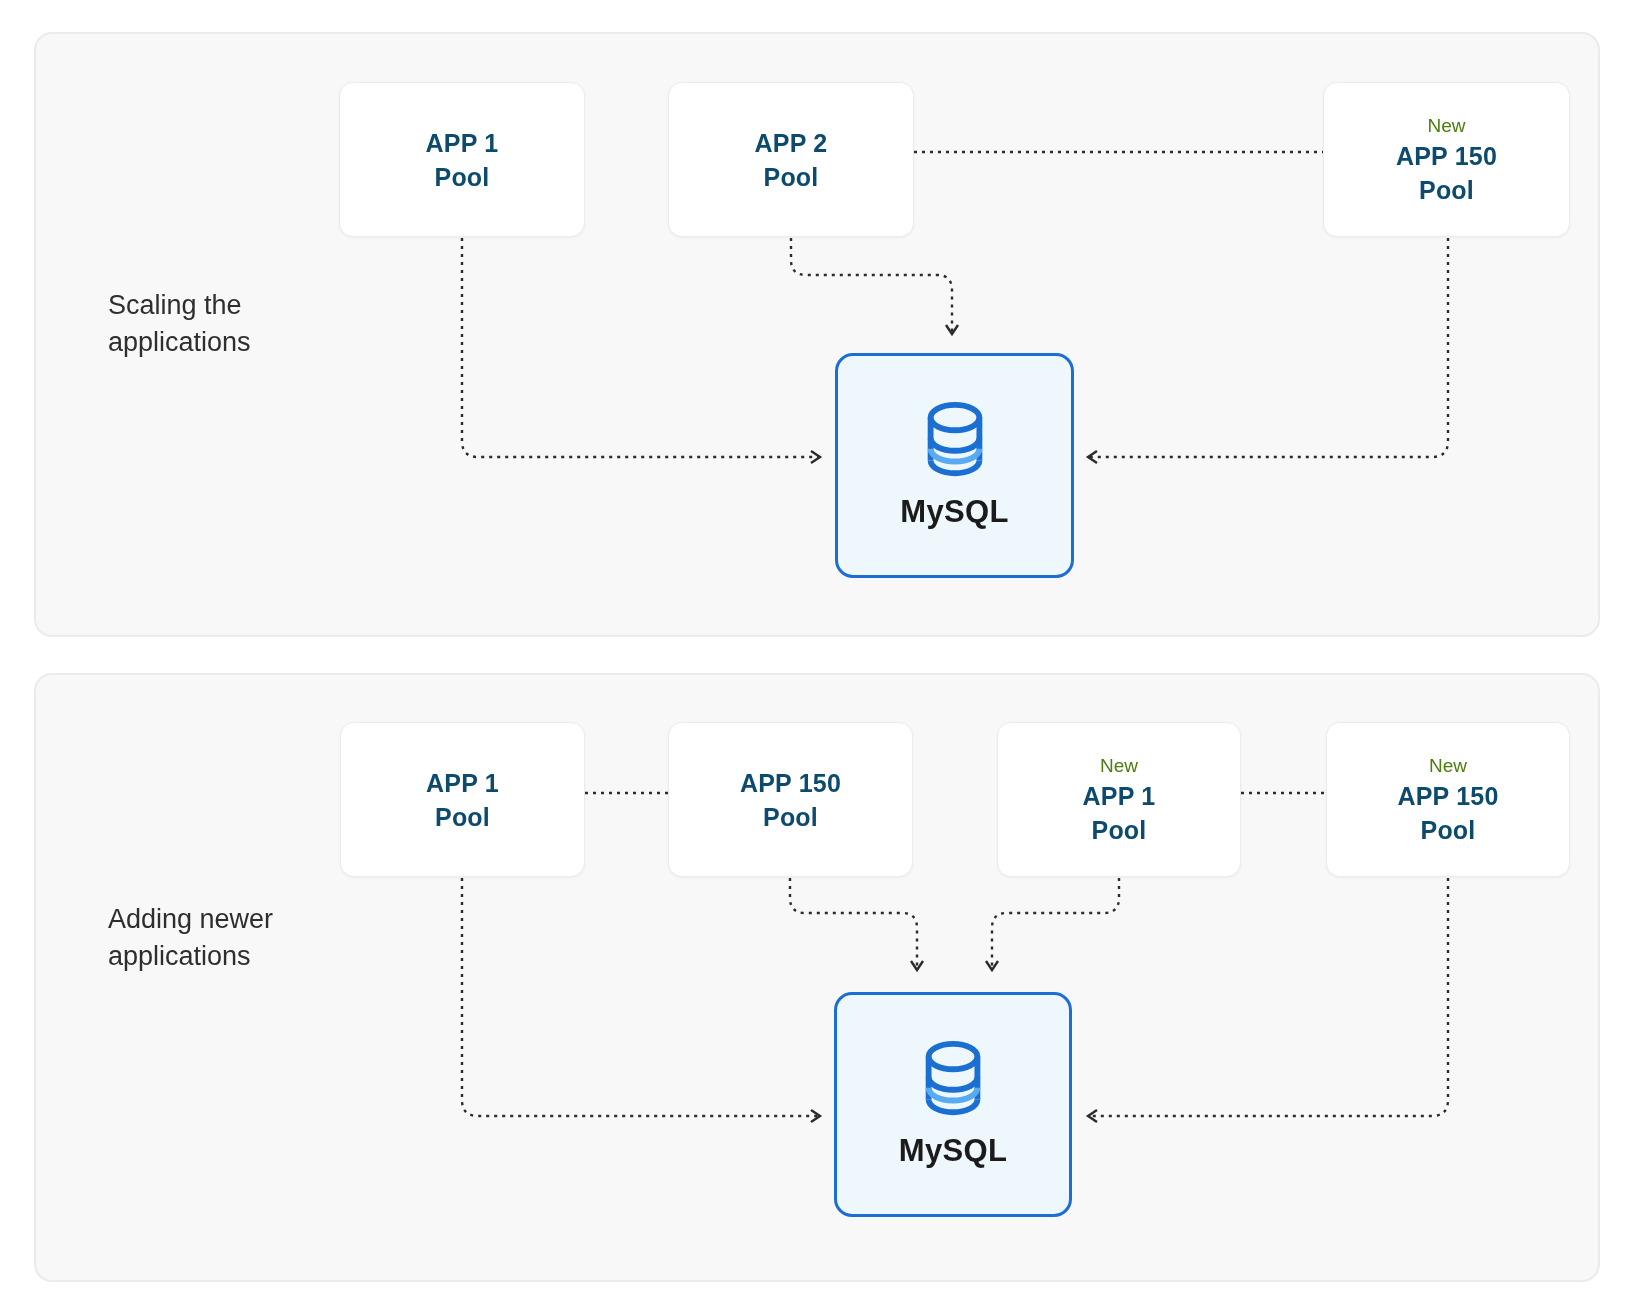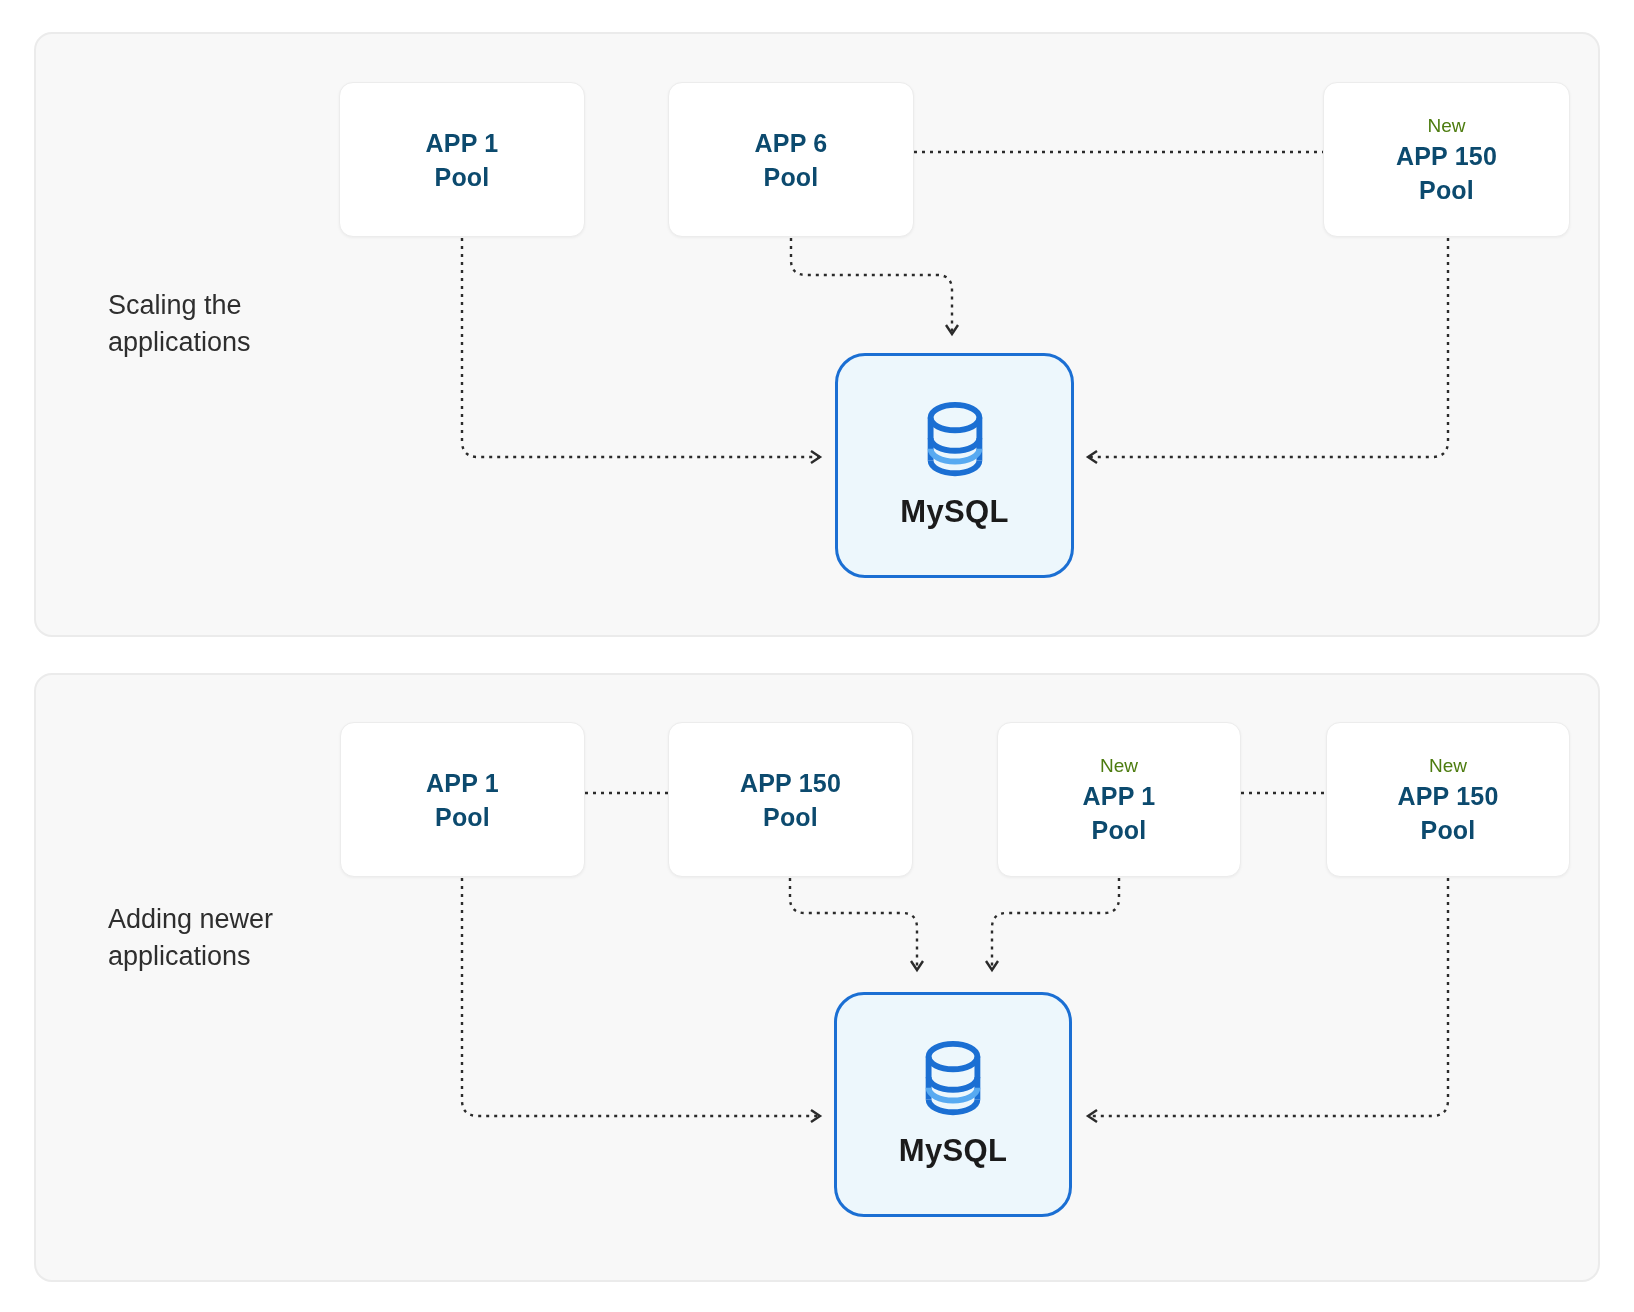--- a/index.html
+++ b/index.html
@@ -46,7 +46,7 @@
   </div>
 
   <div class="app-box" style="left:668px;top:82px;width:246px;height:155px;">
-    <div class="box-line">APP 6</div>
+    <div class="box-line">APP 2</div>
     <div class="box-line">Pool</div>
   </div>
 

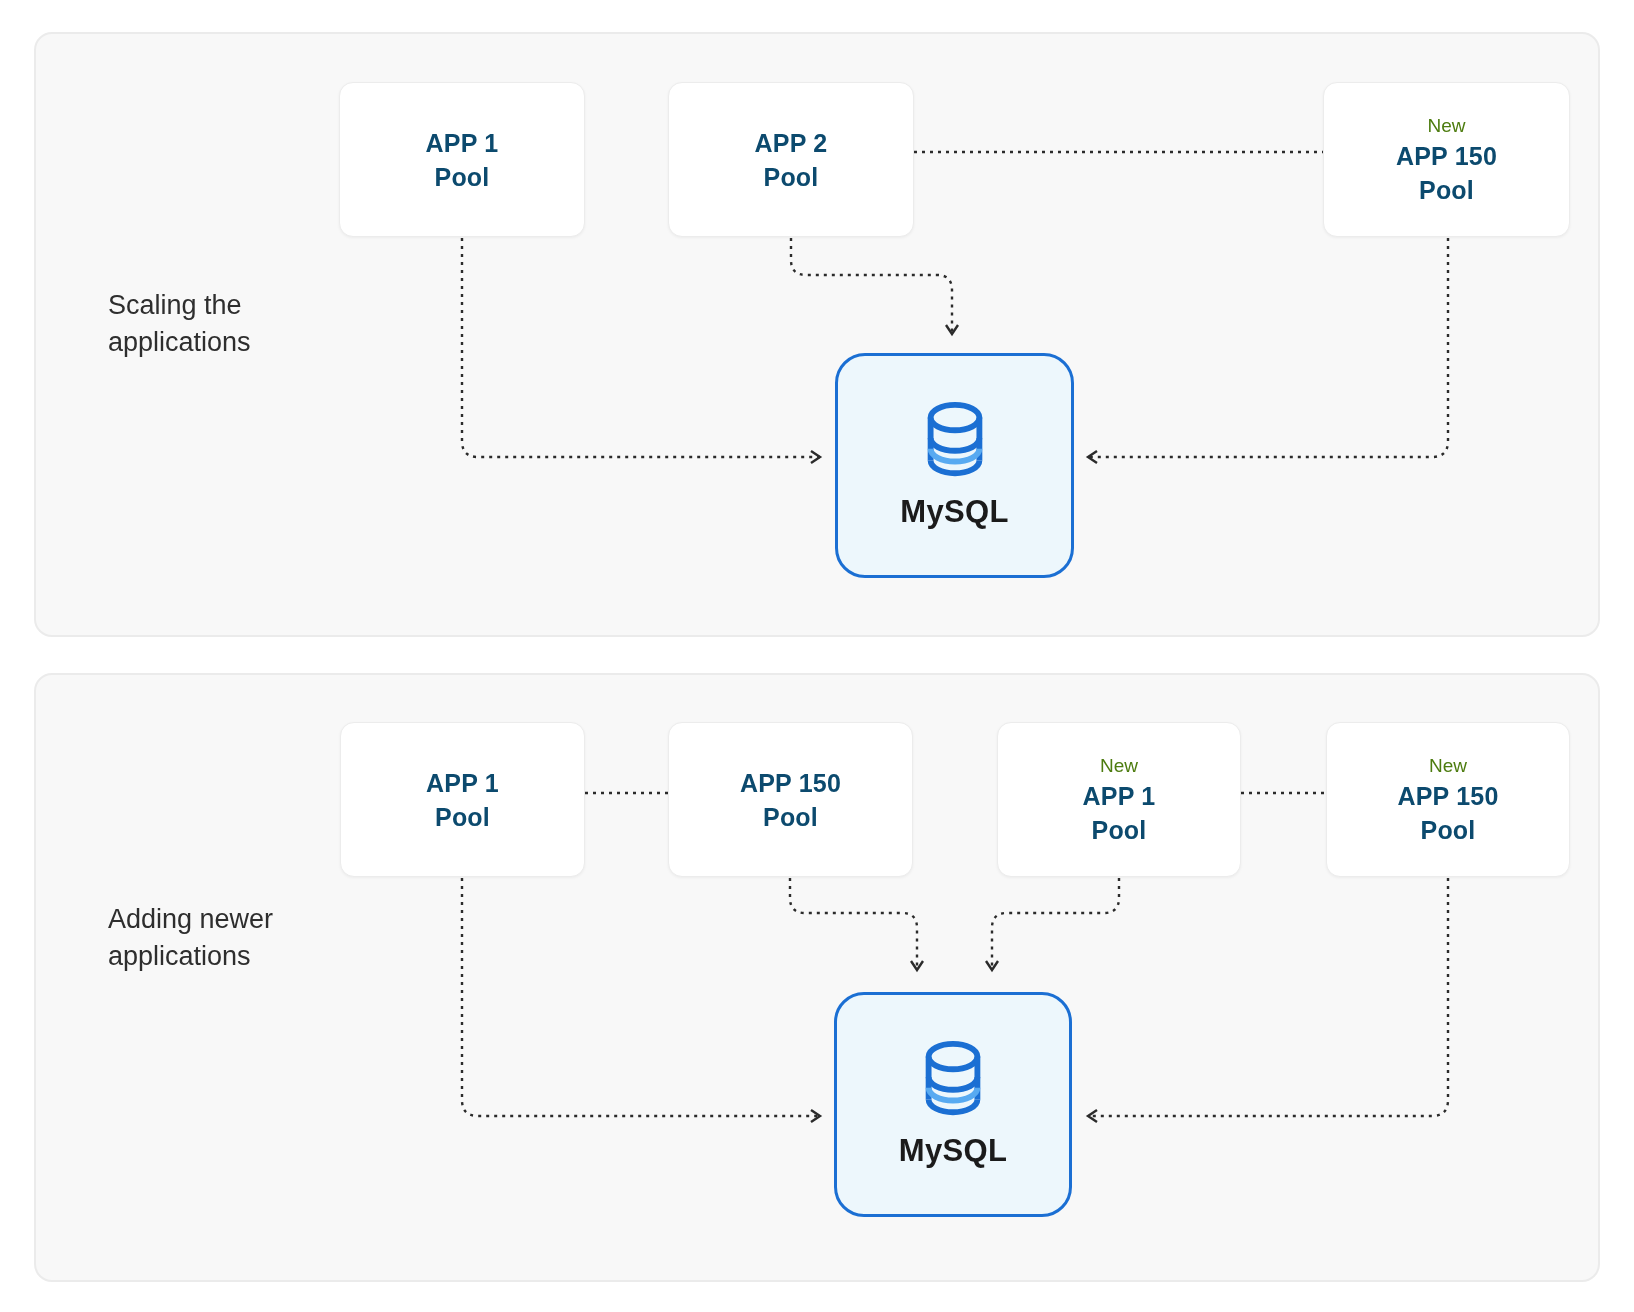--- a/index.html
+++ b/index.html
@@ -25,7 +25,7 @@
   .box-line{font-size:25px;font-weight:700;color:#0c4a6e;line-height:34px;letter-spacing:0.2px;}
   .badge{font-size:19px;font-weight:400;color:#4d7c0f;line-height:27px;}
   .mysql-box{
-    position:absolute;background:#edf7fc;border:3px solid #1b6fd3;border-radius:30px;
+    position:absolute;background:#edf7fc;border:3px solid #1b6fd3;border-radius:18px;
     display:flex;flex-direction:column;align-items:center;justify-content:center;
     gap:12px;box-sizing:border-box;
   }

